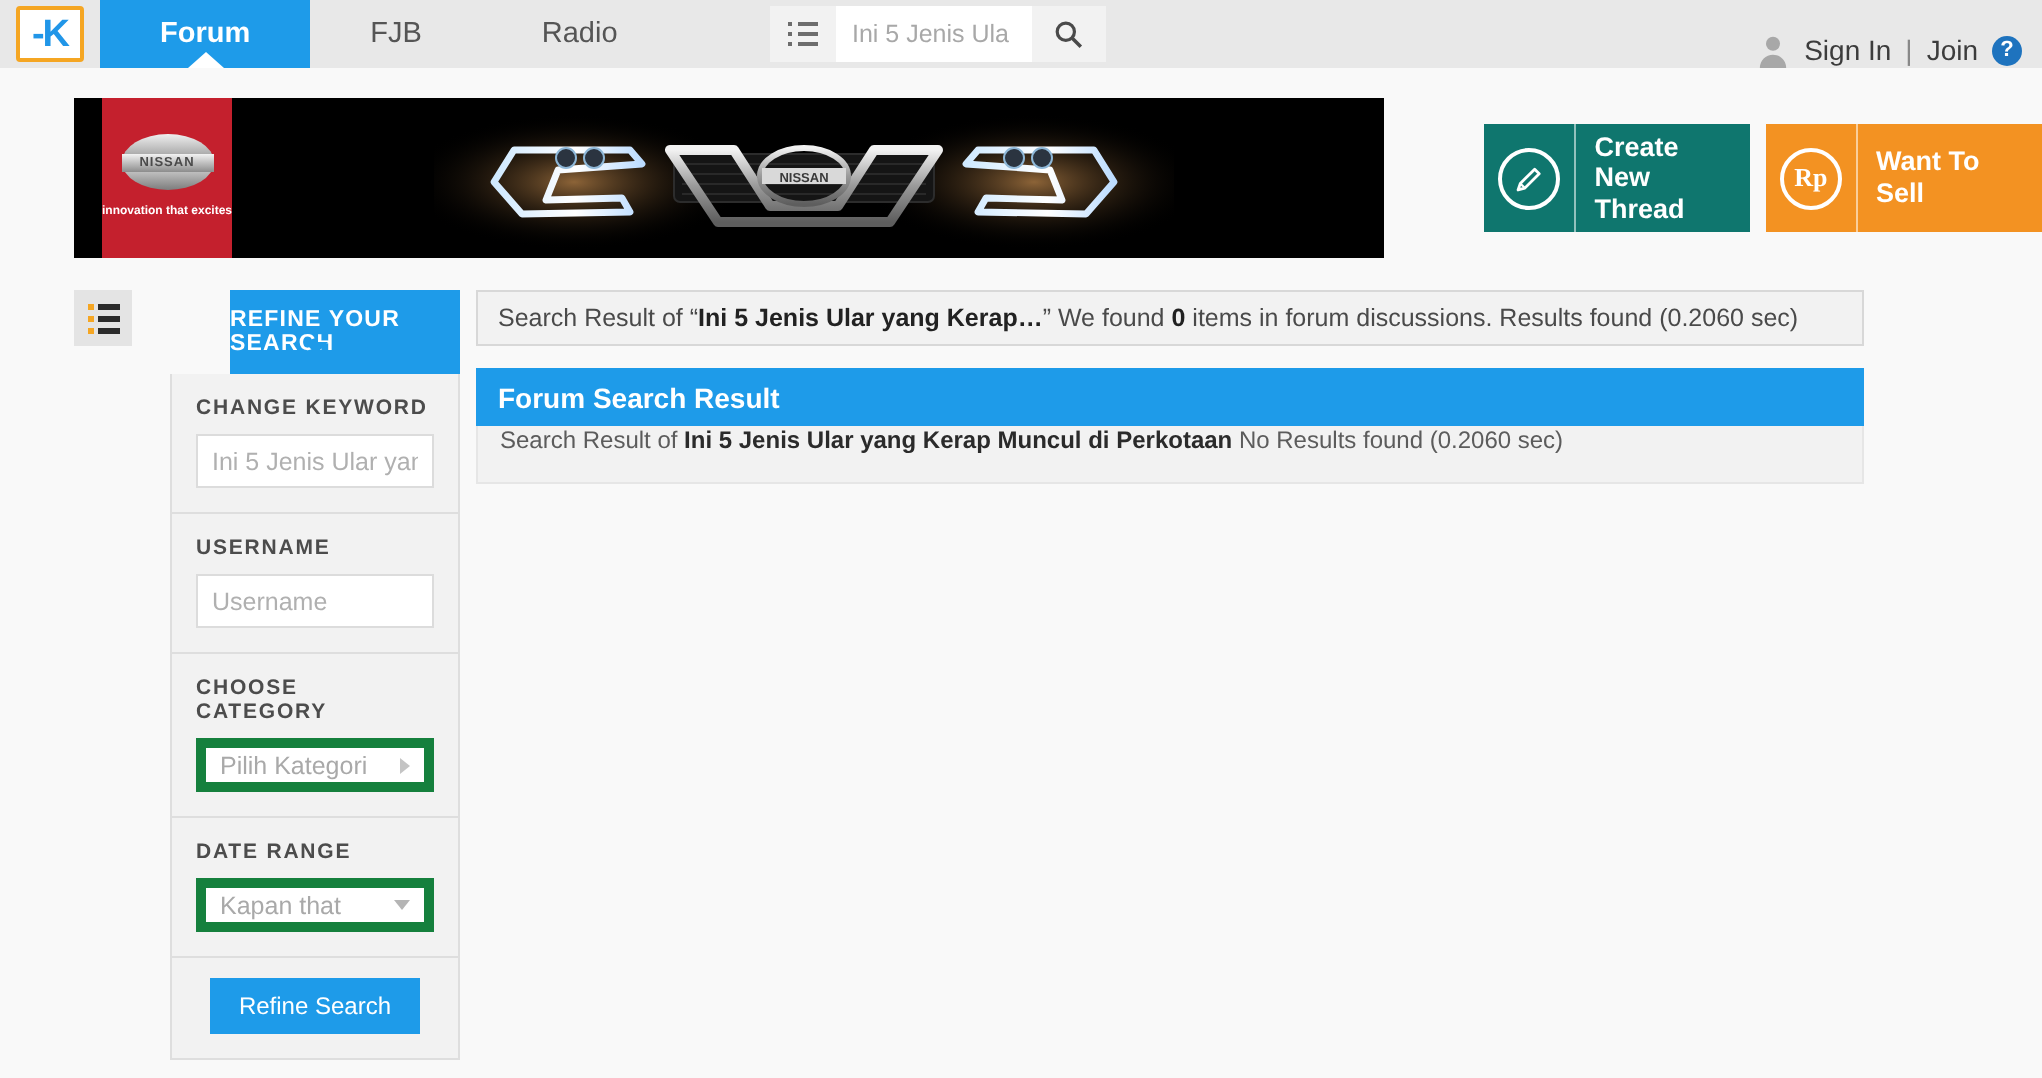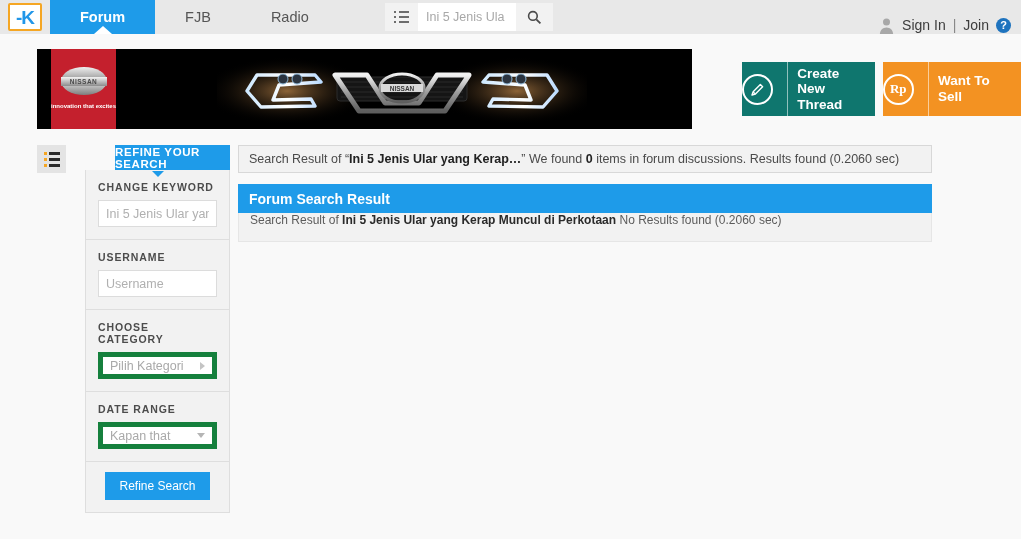--- a/index.html
+++ b/index.html
@@ -181,7 +181,7 @@
   .act-btn.orange { background: #f39222; }
   .act-ico {
     width: 50px;
-    display: flex; align-items: center; justify-content: flex-start;
+    display: flex; align-items: center; justify-content: center;
   }
   .act-circle {
     width: 31px; height: 31px;

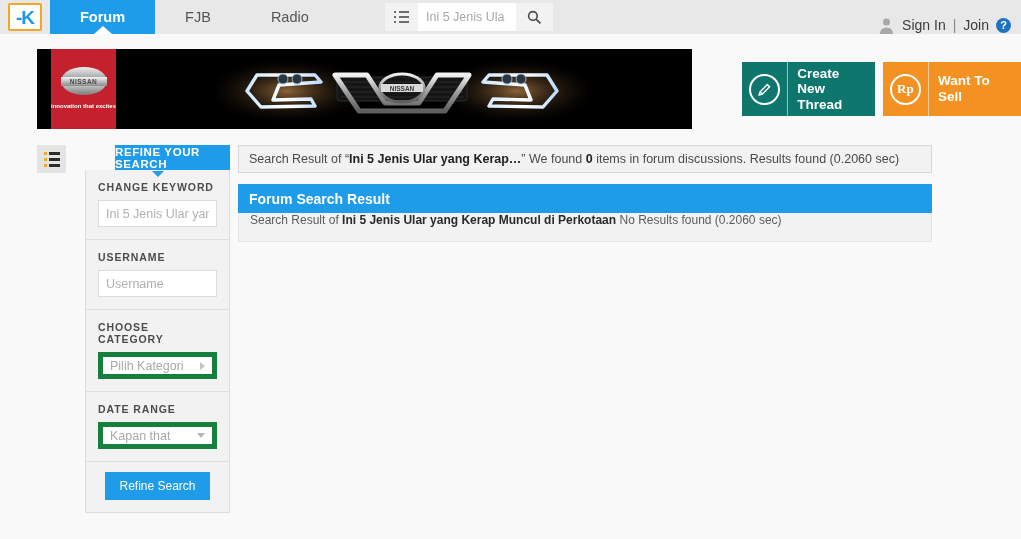--- a/index.html
+++ b/index.html
@@ -229,7 +229,7 @@
     width: 145px;
   }
   .sb-head {
-    height: 25px;
+    height: 42px;
     background: #1e9be9;
     color: #ffffff;
     font-size: 11.5px; font-weight: bold;

